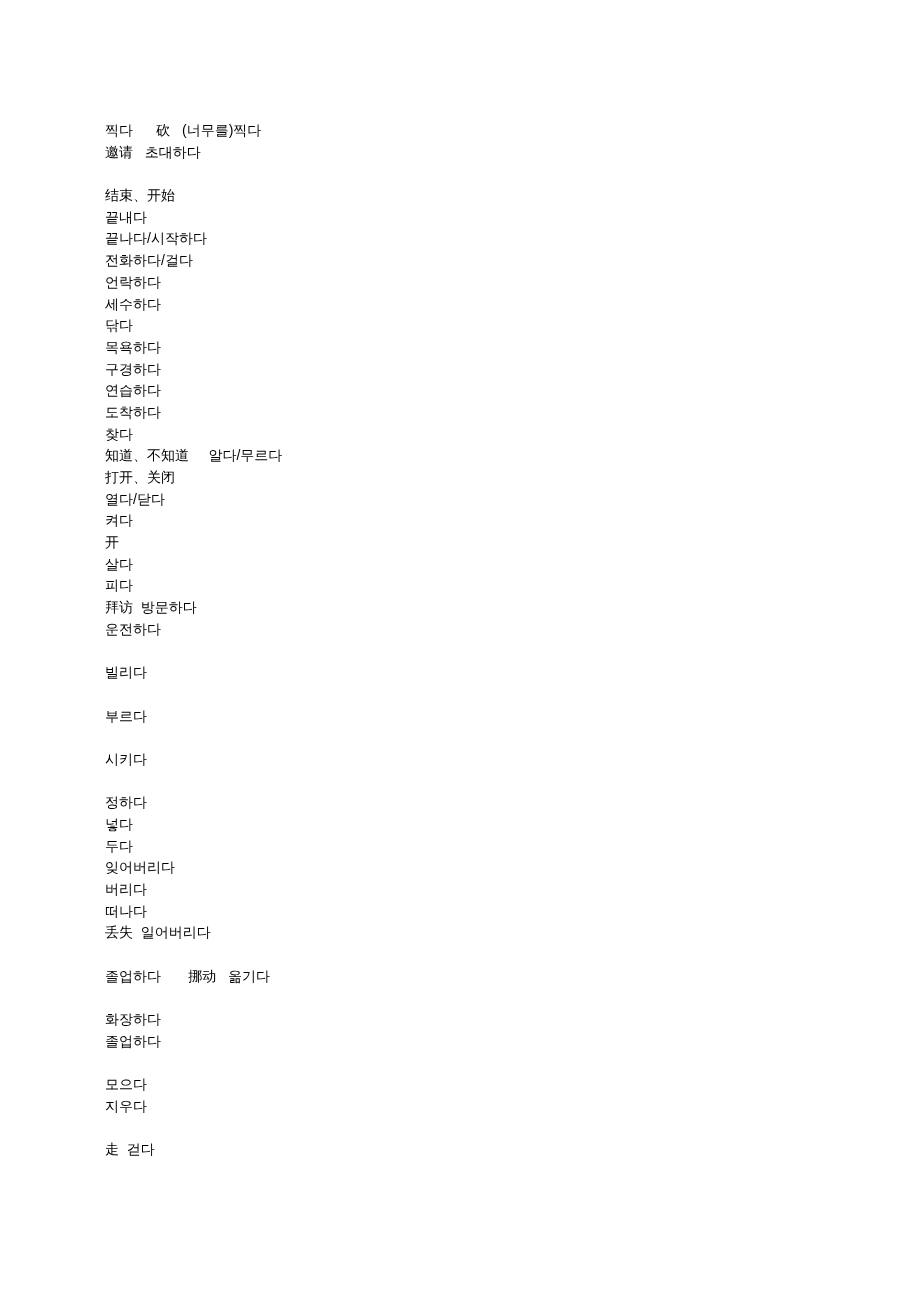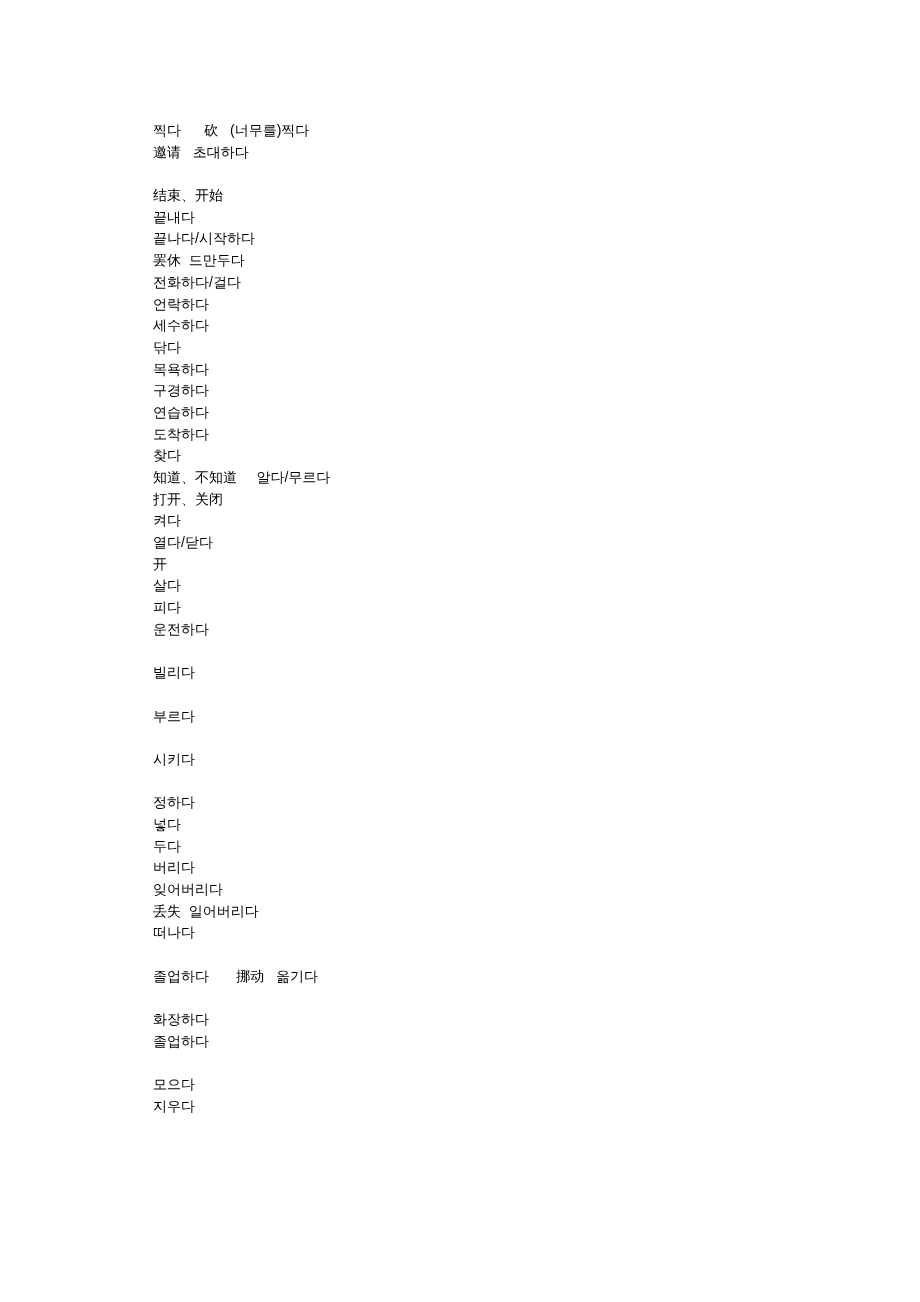--- a/index.html
+++ b/index.html
@@ -15,7 +15,6 @@
     .line {
       white-space: pre;
       min-height: 1.55em;
-      margin-left: 48px;
     }
   </style>
 </head>

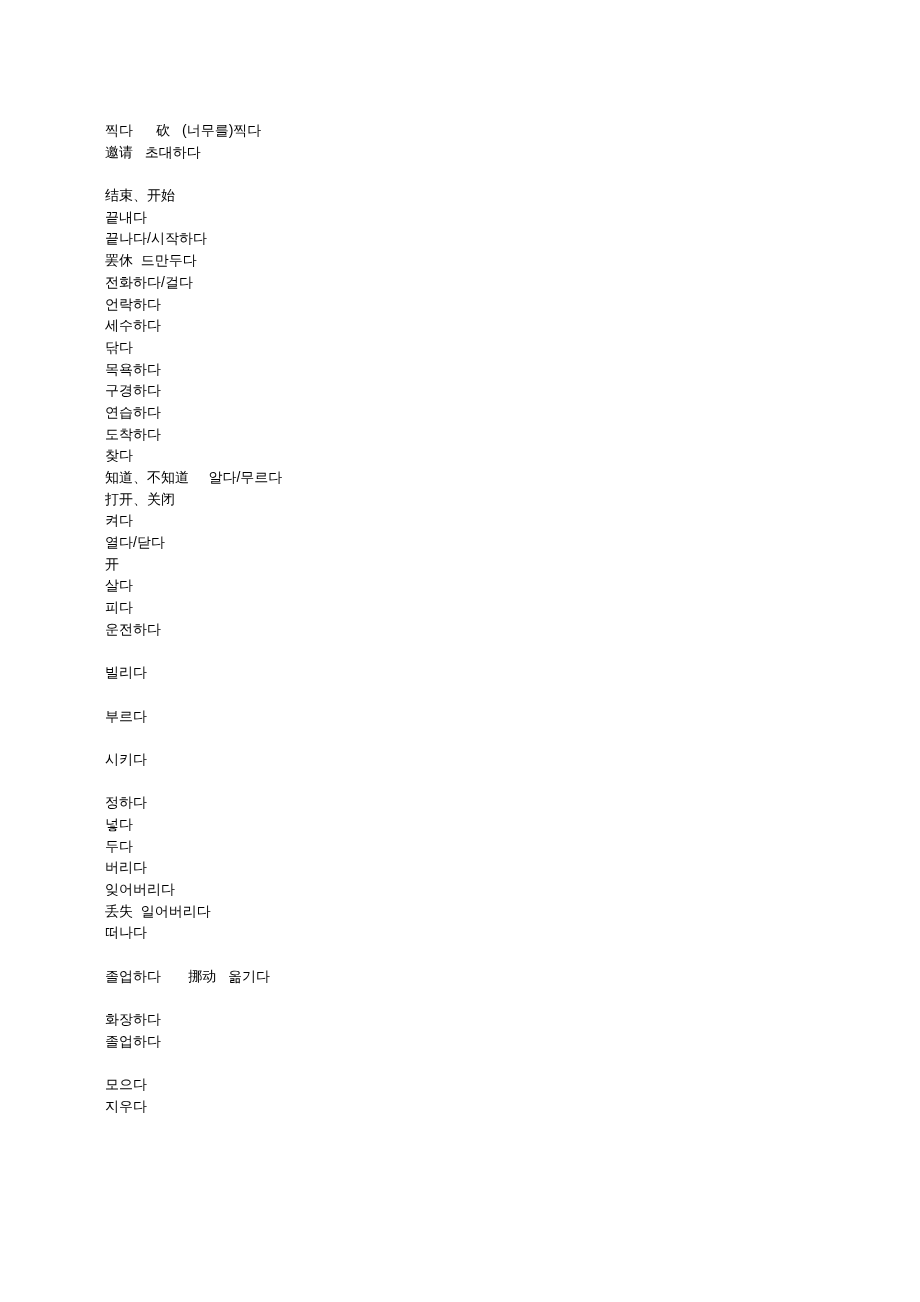--- a/index.html
+++ b/index.html
@@ -27,7 +27,6 @@
     <div class="line">结束、开始</div>
     <div class="line">끝내다</div>
     <div class="line">끝나다/시작하다</div>
-    <div class="line">罢休  드만두다</div>
     <div class="line">전화하다/걸다</div>
     <div class="line">언락하다</div>
     <div class="line">세수하다</div>

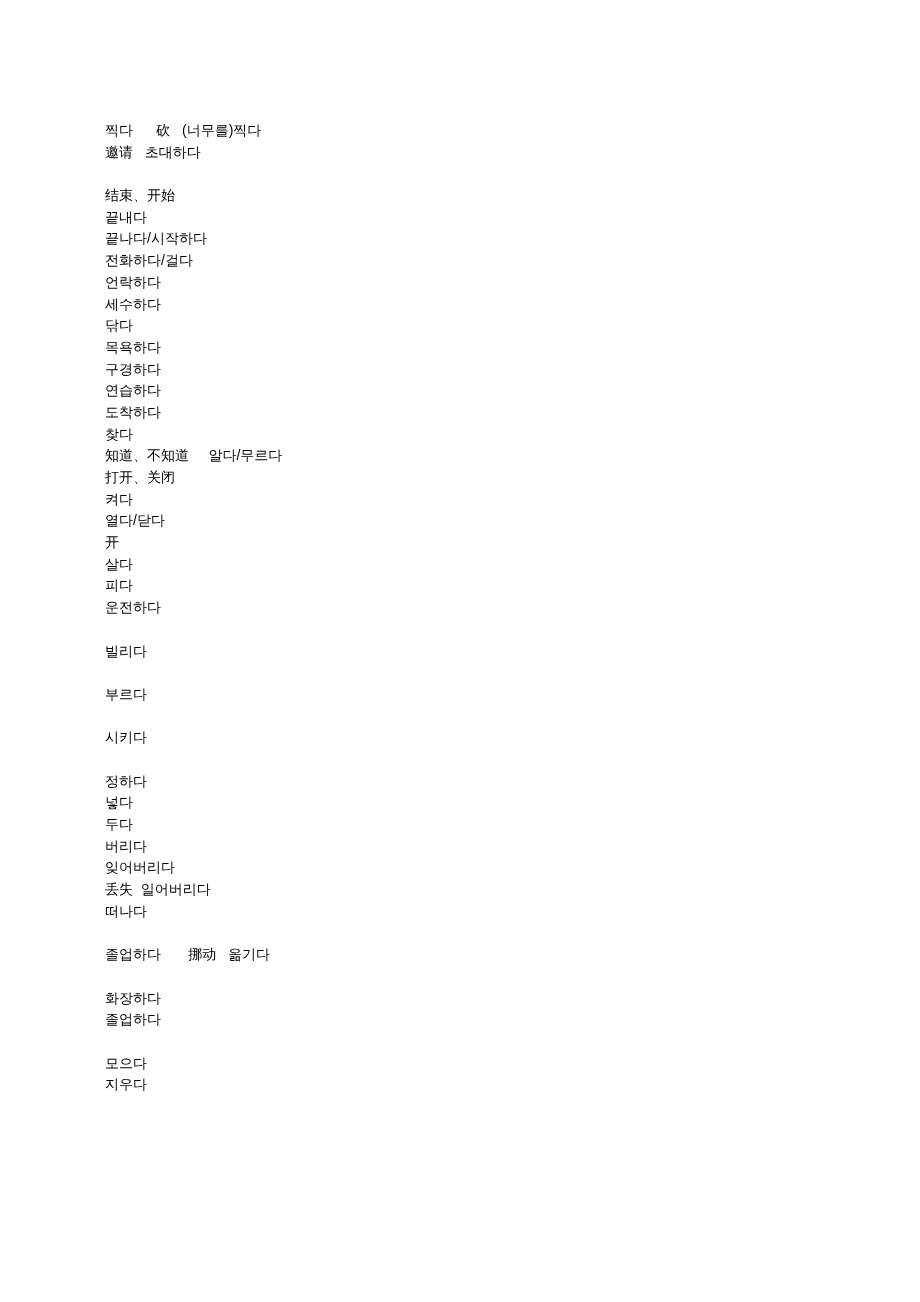--- a/index.html
+++ b/index.html
@@ -38,8 +38,8 @@
     <div class="line">찾다</div>
     <div class="line">知道、不知道     알다/무르다</div>
     <div class="line">打开、关闭</div>
+    <div class="line">열다/닫다</div>
     <div class="line">켜다</div>
-    <div class="line">열다/닫다</div>
     <div class="line">开</div>
     <div class="line">살다</div>
     <div class="line">피다</div>

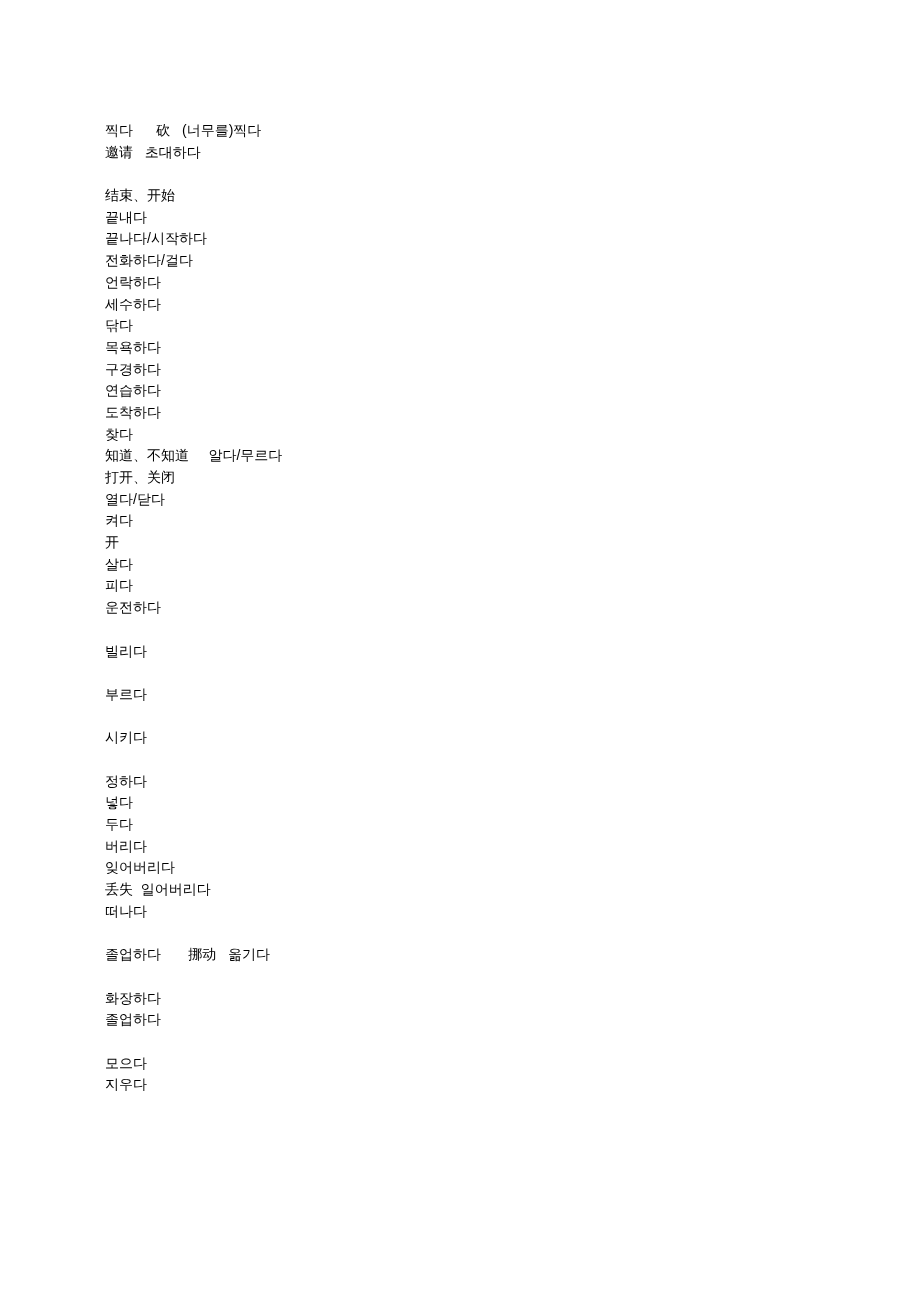--- a/index.html
+++ b/index.html
@@ -43,6 +43,7 @@
     <div class="line">开</div>
     <div class="line">살다</div>
     <div class="line">피다</div>
+    <div class="line">拜访  방문하다</div>
     <div class="line">운전하다</div>
     <div class="line">&nbsp;</div>
     <div class="line">빌리다</div>

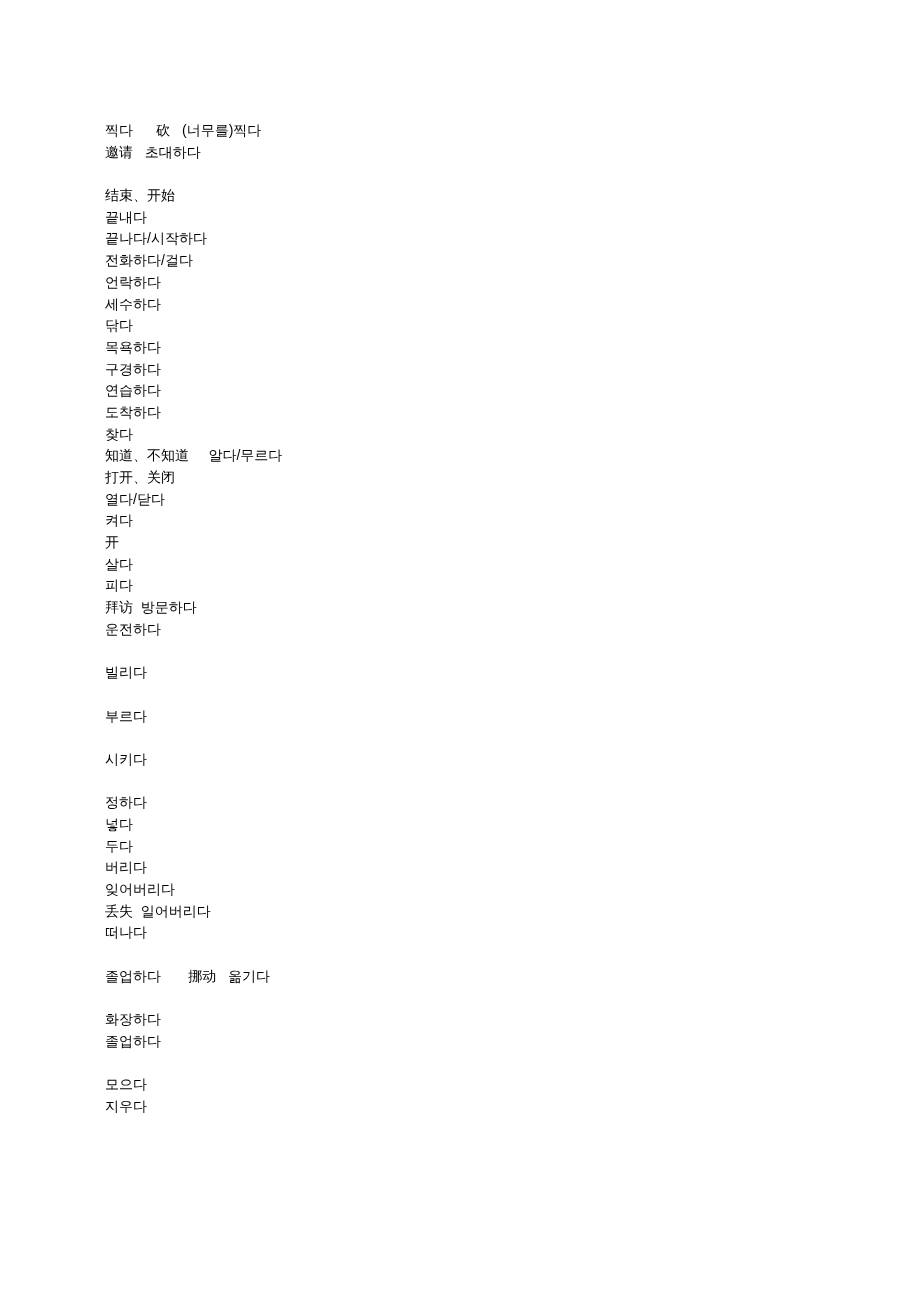--- a/index.html
+++ b/index.html
@@ -55,8 +55,8 @@
     <div class="line">정하다</div>
     <div class="line">넣다</div>
     <div class="line">두다</div>
+    <div class="line">잊어버리다</div>
     <div class="line">버리다</div>
-    <div class="line">잊어버리다</div>
     <div class="line">丢失  일어버리다</div>
     <div class="line">떠나다</div>
     <div class="line">&nbsp;</div>

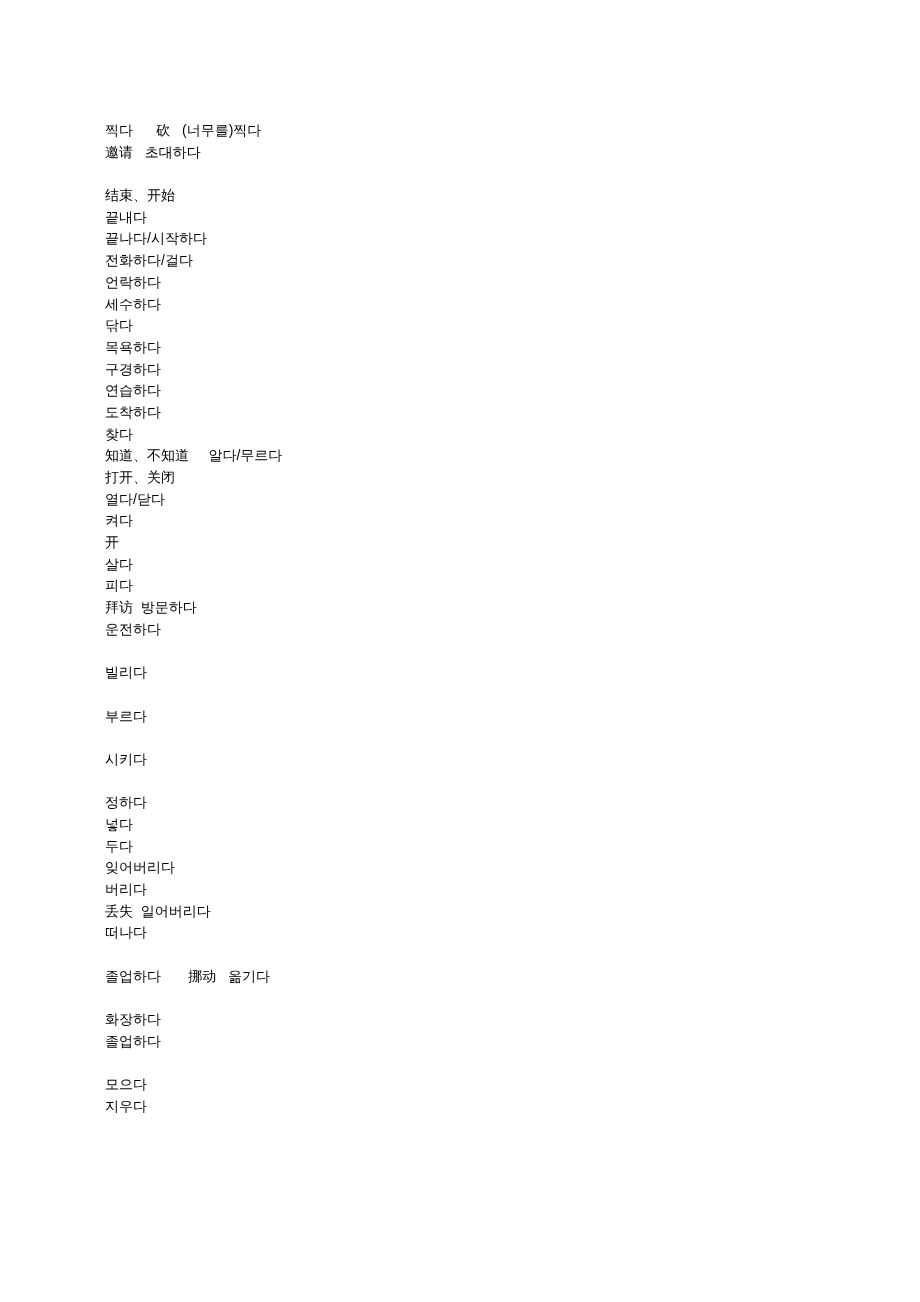--- a/index.html
+++ b/index.html
@@ -57,8 +57,8 @@
     <div class="line">두다</div>
     <div class="line">잊어버리다</div>
     <div class="line">버리다</div>
+    <div class="line">떠나다</div>
     <div class="line">丢失  일어버리다</div>
-    <div class="line">떠나다</div>
     <div class="line">&nbsp;</div>
     <div class="line">졸업하다       挪动   옮기다</div>
     <div class="line">&nbsp;</div>

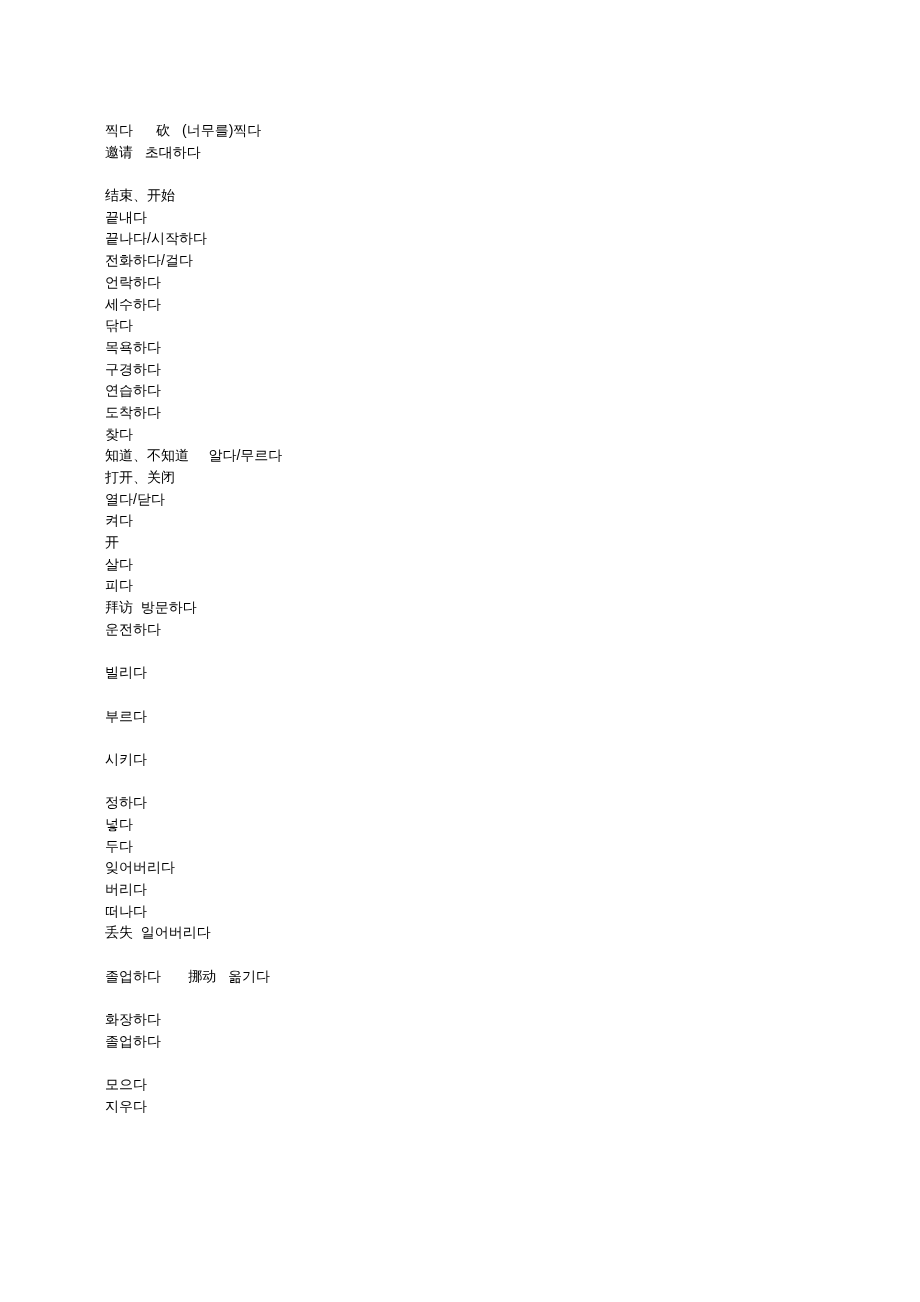--- a/index.html
+++ b/index.html
@@ -68,6 +68,7 @@
     <div class="line">모으다</div>
     <div class="line">지우다</div>
     <div class="line">&nbsp;</div>
+    <div class="line">走  걷다</div>
   </div>
 
 </body></html>

